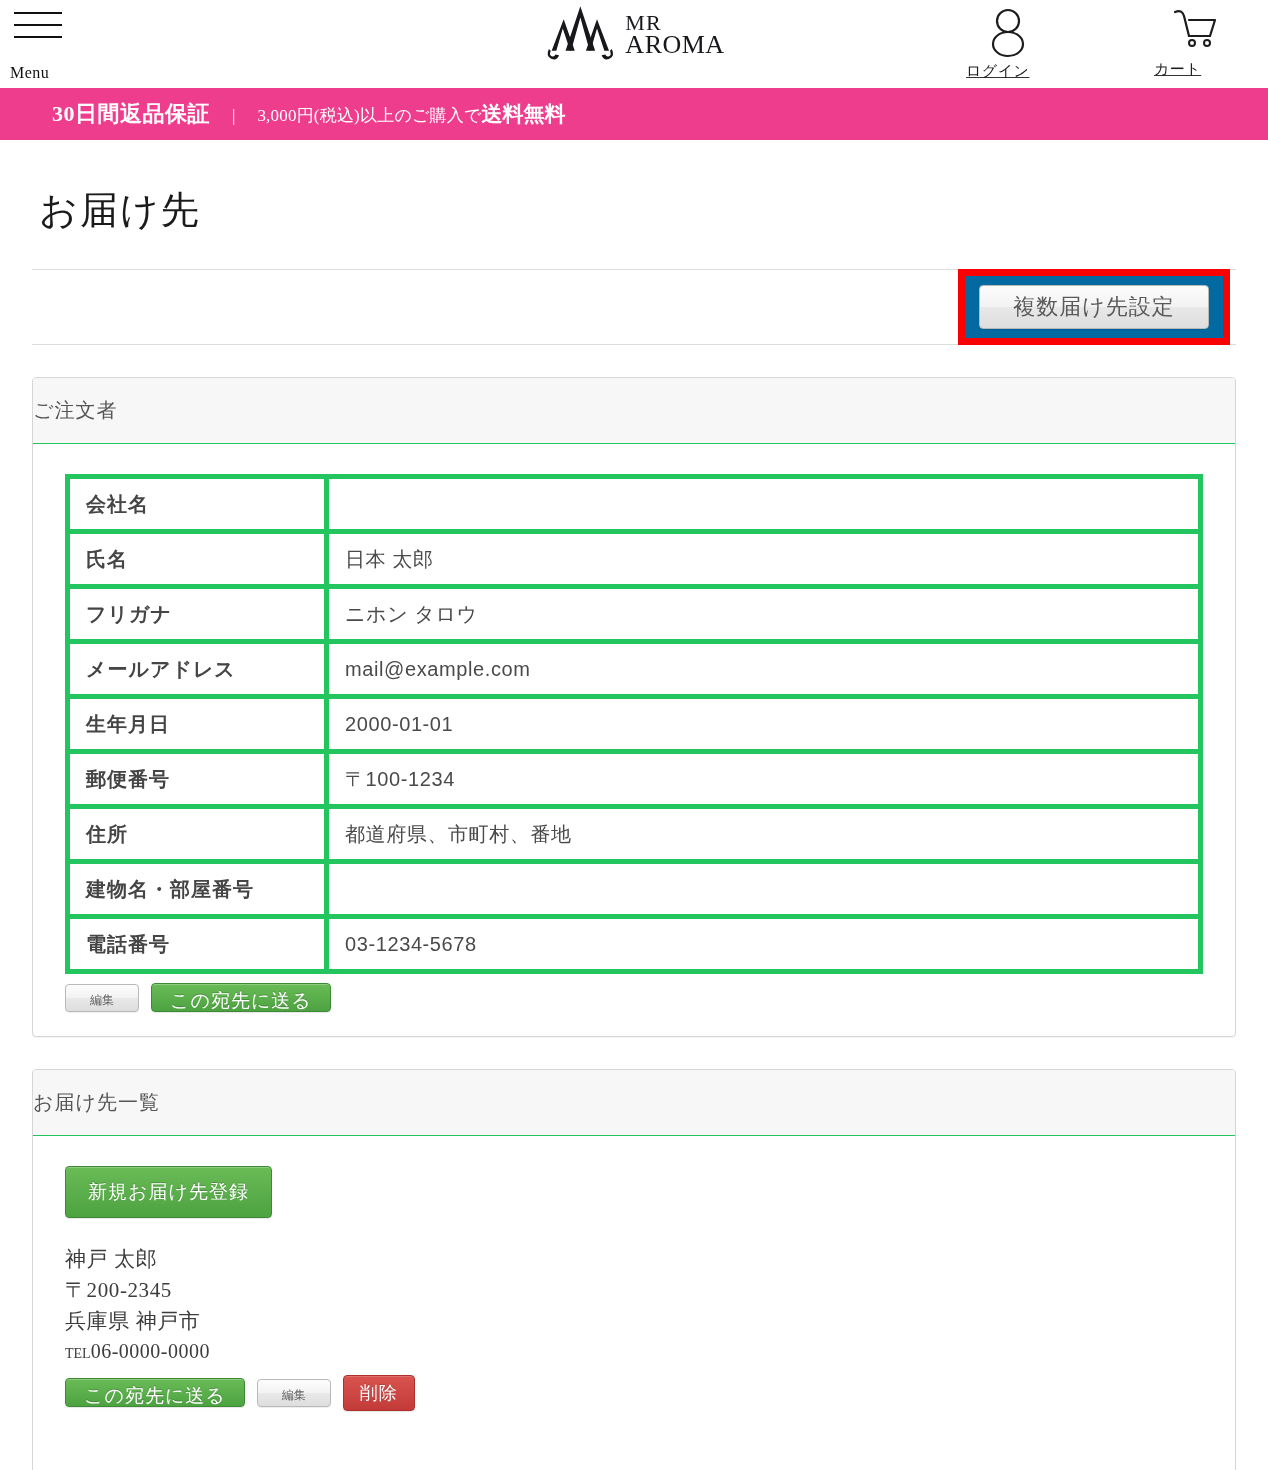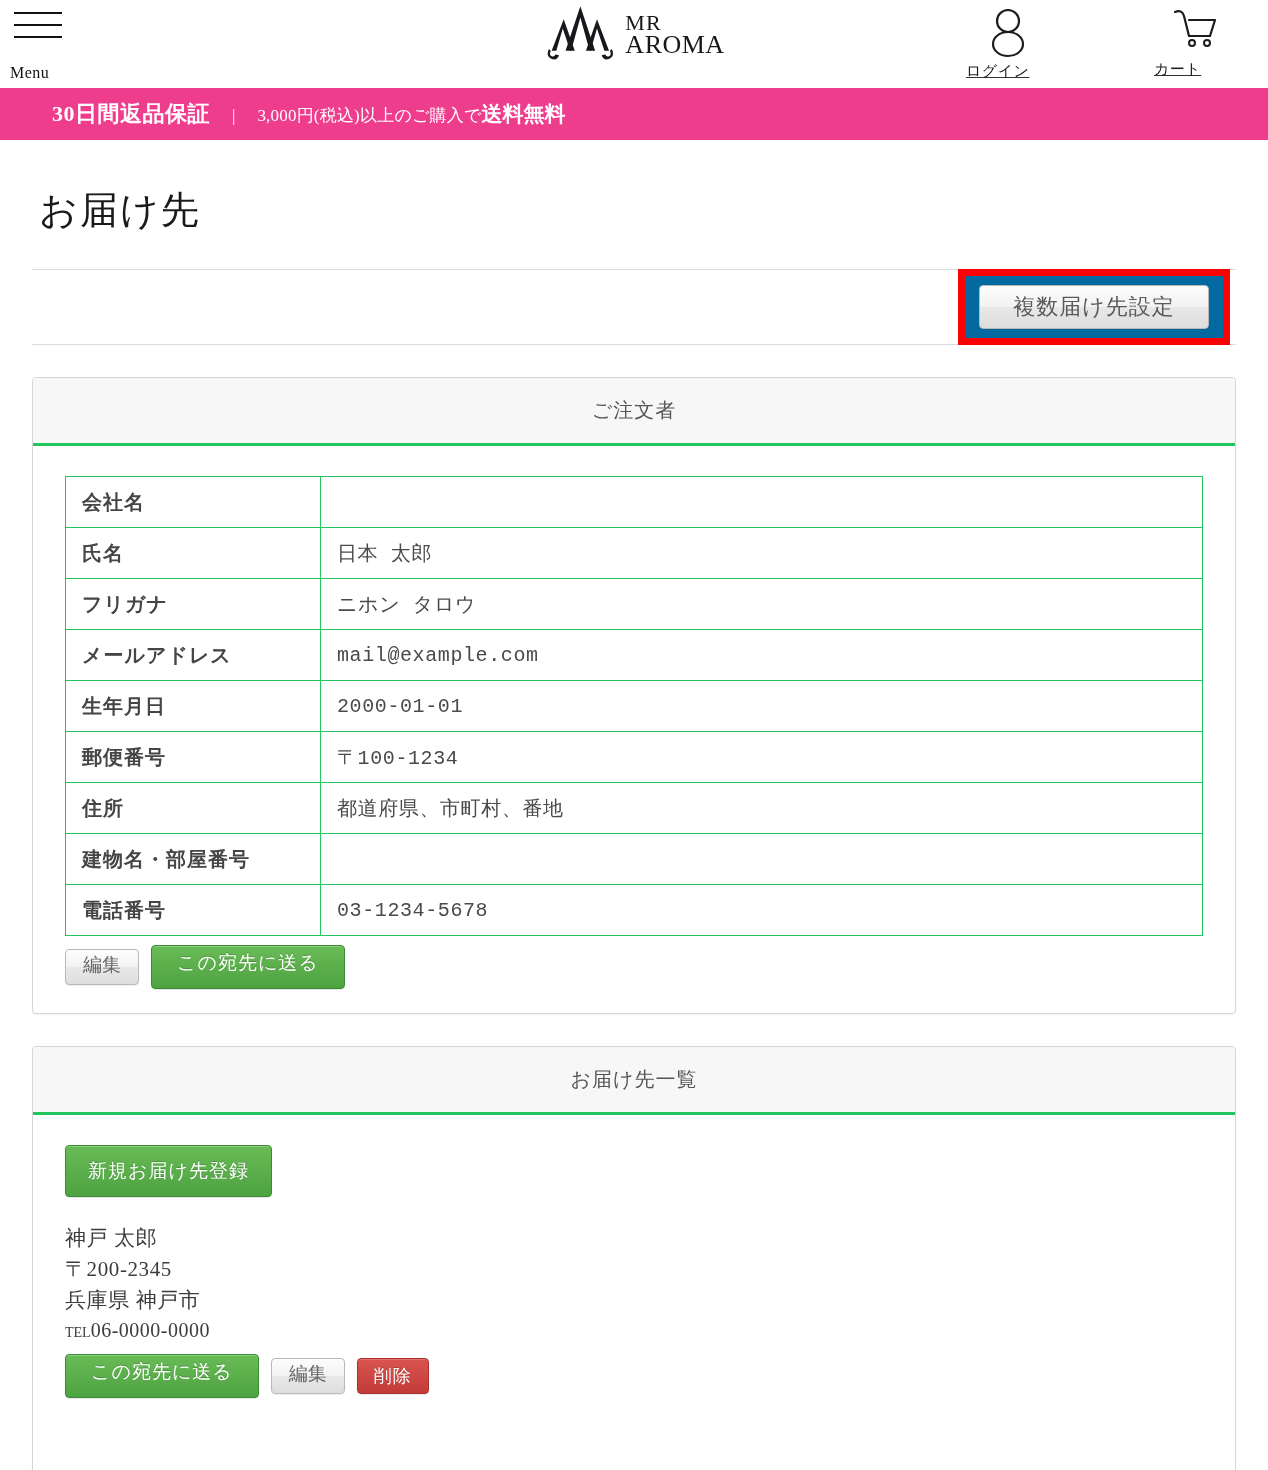--- a/index.html
+++ b/index.html
@@ -198,9 +198,8 @@
   }
   .panel-heading {
     background: #f7f7f7;
-    border-bottom: 3px solid #22c55e;
+    border-bottom: 1px solid #22c55e;
     border-radius: 3px 3px 0 0;
-    text-align: center;
     font-size: 20px;
     color: #555555;
     padding: 19px 0;

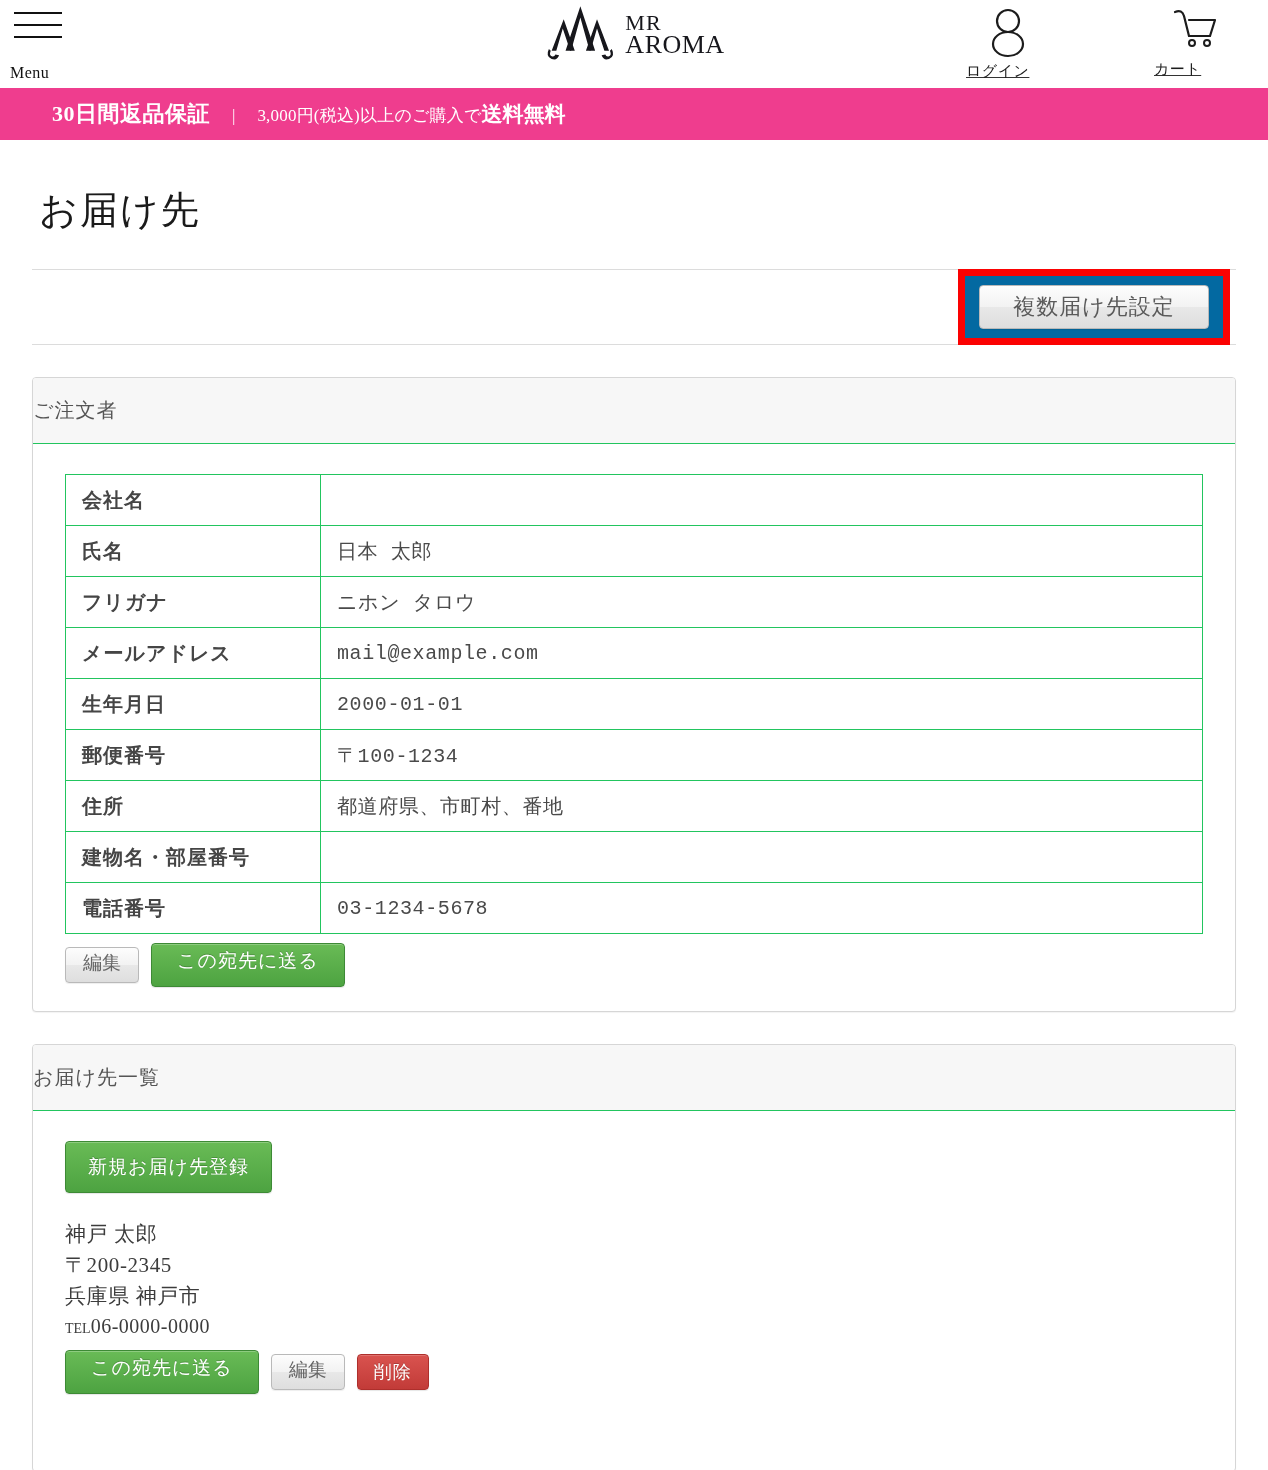--- a/index.html
+++ b/index.html
@@ -214,12 +214,12 @@
     table-layout: fixed;
   }
   .info-table th, .info-table td {
-    border: 1px solid #22c55e;
+    border: 5px solid #22c55e;
     height: 50px;
     padding: 0 16px;
     font-size: 20px;
     vertical-align: middle;
-    font-family: Liberation Mono, monospace;
+    font-family: Liberation Sans, sans-serif;
   }
   .info-table th {
     width: 222px;

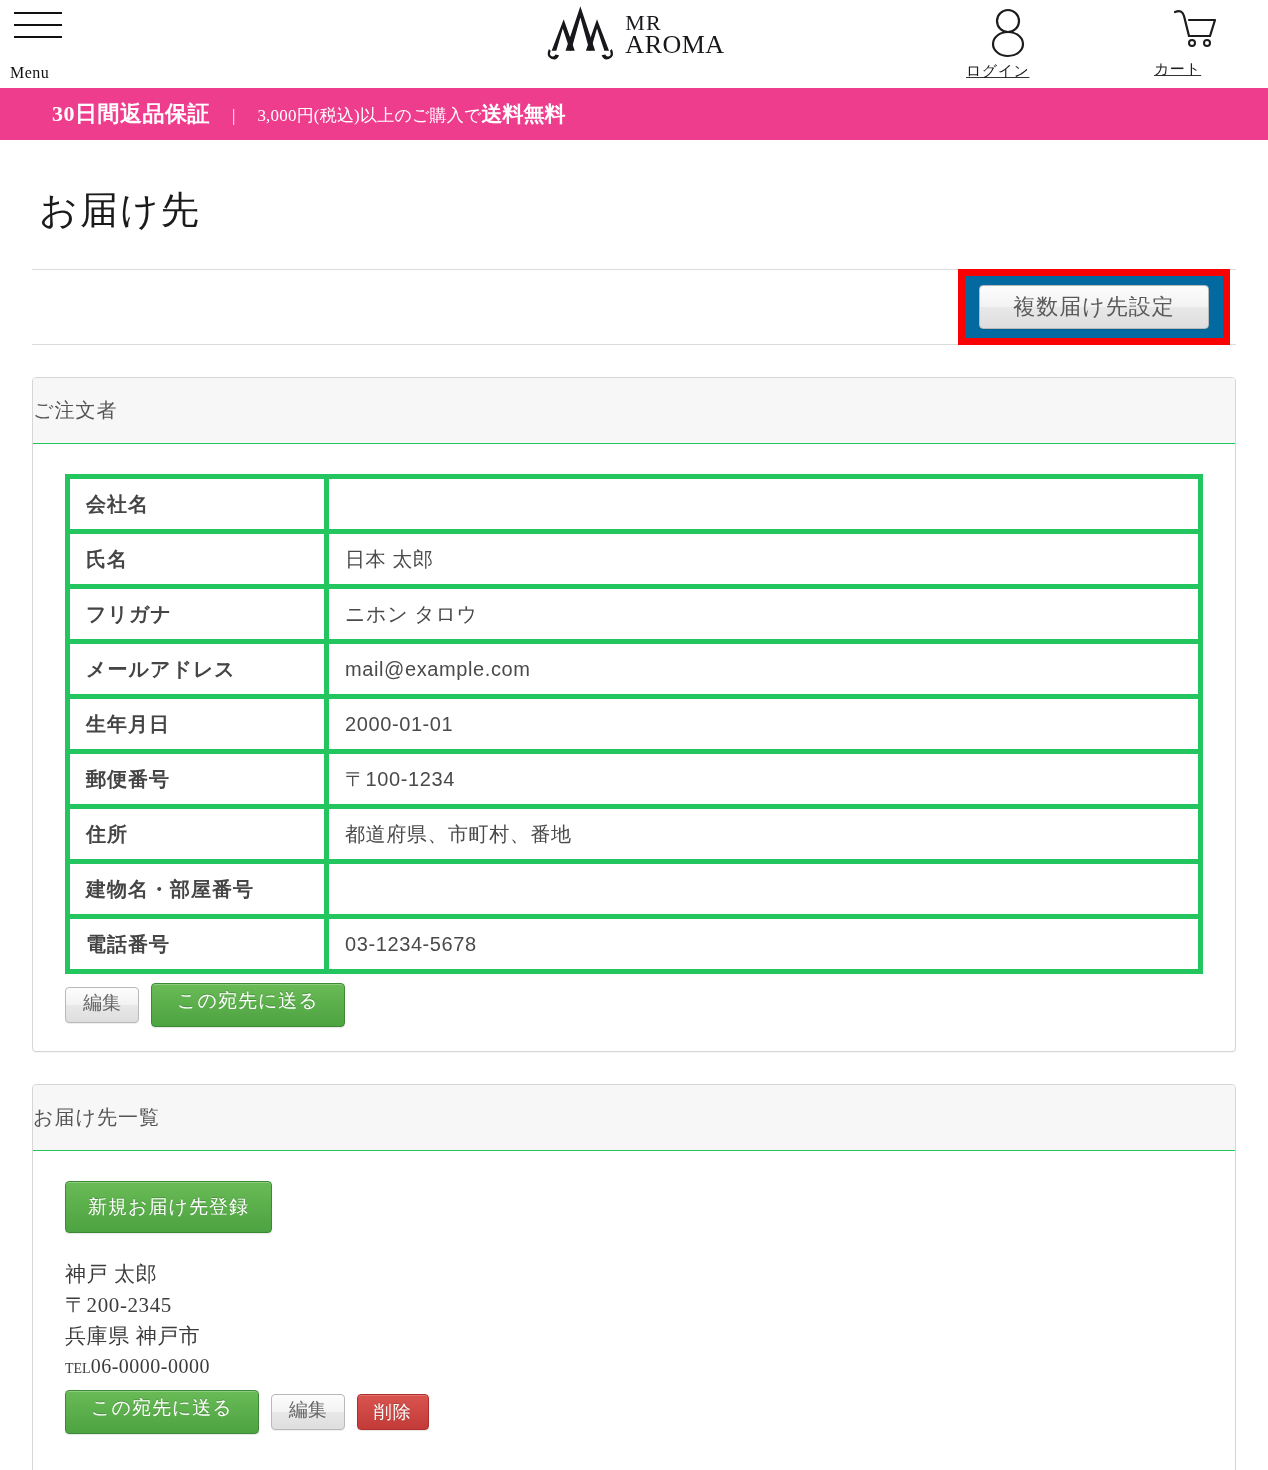--- a/index.html
+++ b/index.html
@@ -242,9 +242,9 @@
   }
   .btn-edit-sm {
     min-width: 74px;
-    height: 36px;
+    height: 28px;
     line-height: 30px;
-    font-size: 19px;
+    font-size: 12px;
     padding: 0 10px;
     color: #666666;
   }

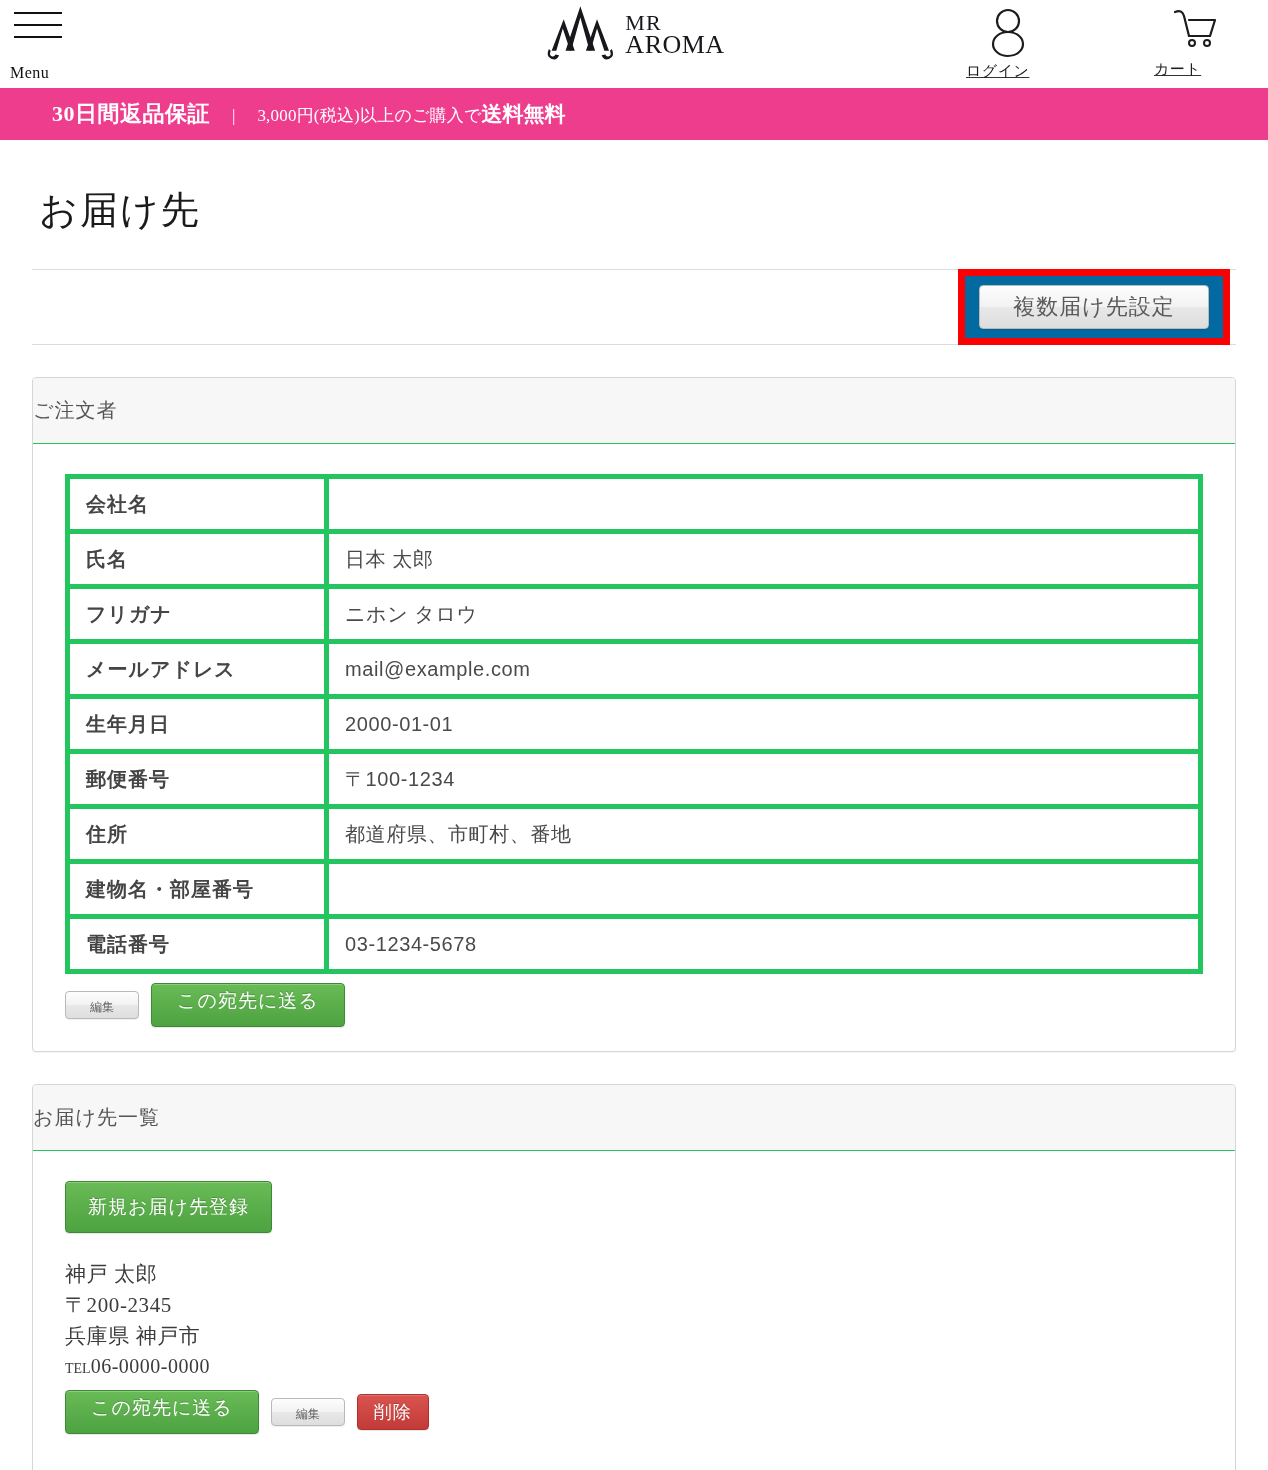--- a/index.html
+++ b/index.html
@@ -249,10 +249,10 @@
     color: #666666;
   }
   .btn-send {
-    height: 44px;
+    height: 29px;
     line-height: 34px;
     font-size: 19px;
-    padding: 0 25px;
+    padding: 0 18px;
     letter-spacing: 1px;
   }
   .btn-new-dest {

